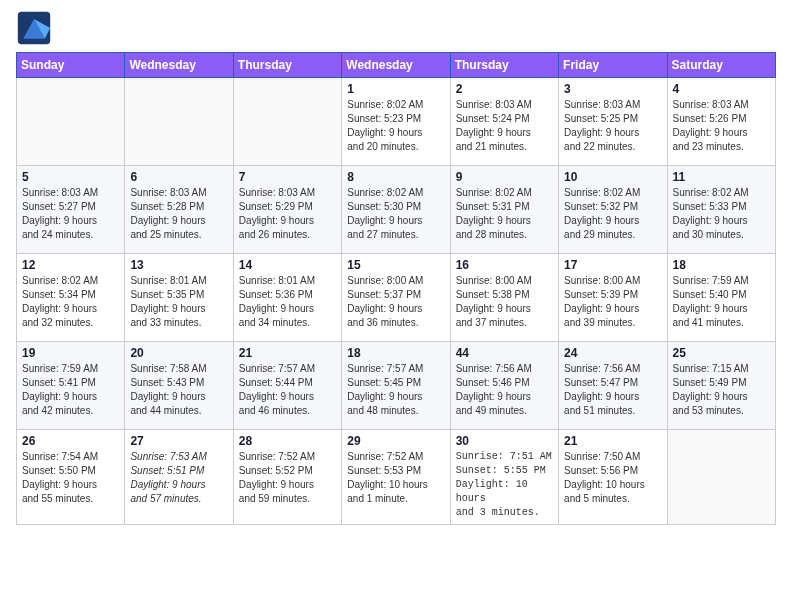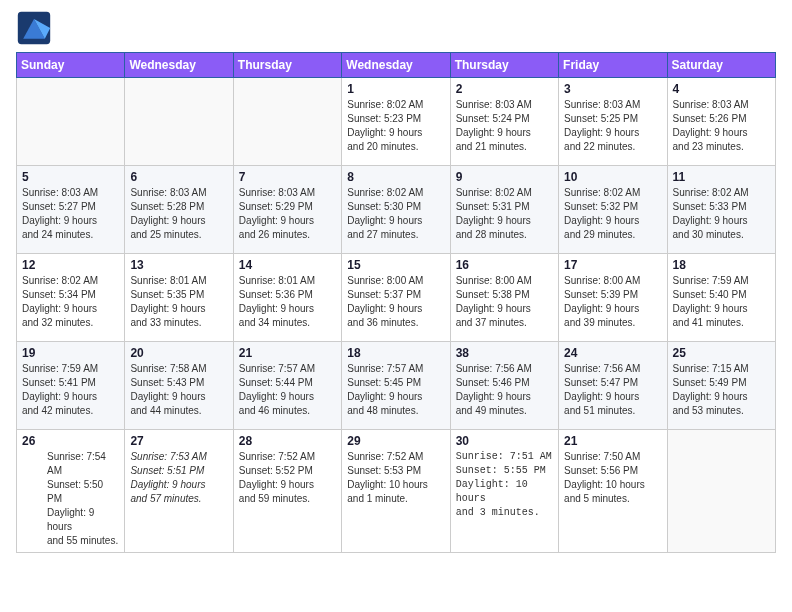--- a/index.html
+++ b/index.html
@@ -296,7 +296,7 @@
 and 48 minutes.</div>
           </td>
           <td>
-            <div class="day-num">38</div>
+            <div class="day-num">44</div>
             <div class="day-info" style="white-space: pre-line;">Sunrise: 7:56 AM
 Sunset: 5:46 PM
 Daylight: 9 hours

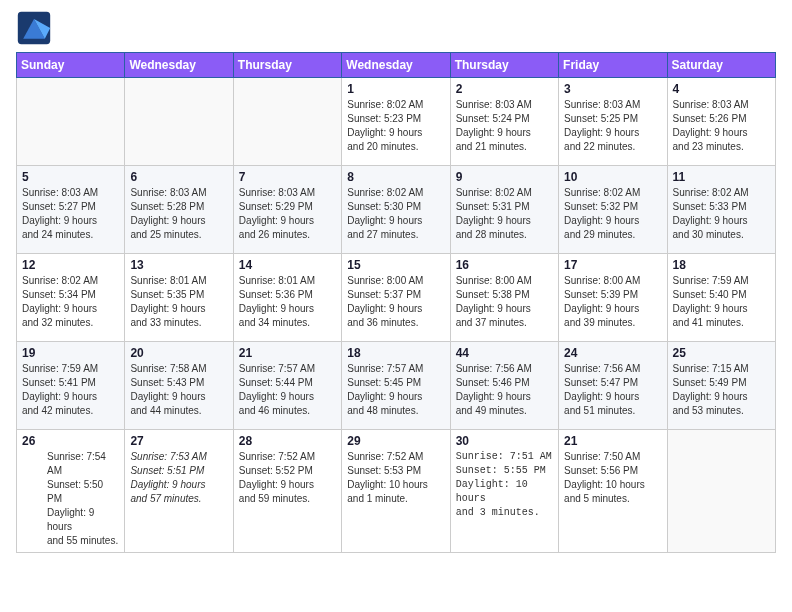--- a/index.html
+++ b/index.html
@@ -320,7 +320,7 @@
         <tr>
           <td>
             <div class="day-num">26</div>
-            <div class="day-info" style="white-space: pre-line; margin-left: 25px;">Sunrise: 7:54 AM
+            <div class="day-info" style="white-space: pre-line;">Sunrise: 7:54 AM
 Sunset: 5:50 PM
 Daylight: 9 hours
 and 55 minutes.</div>

